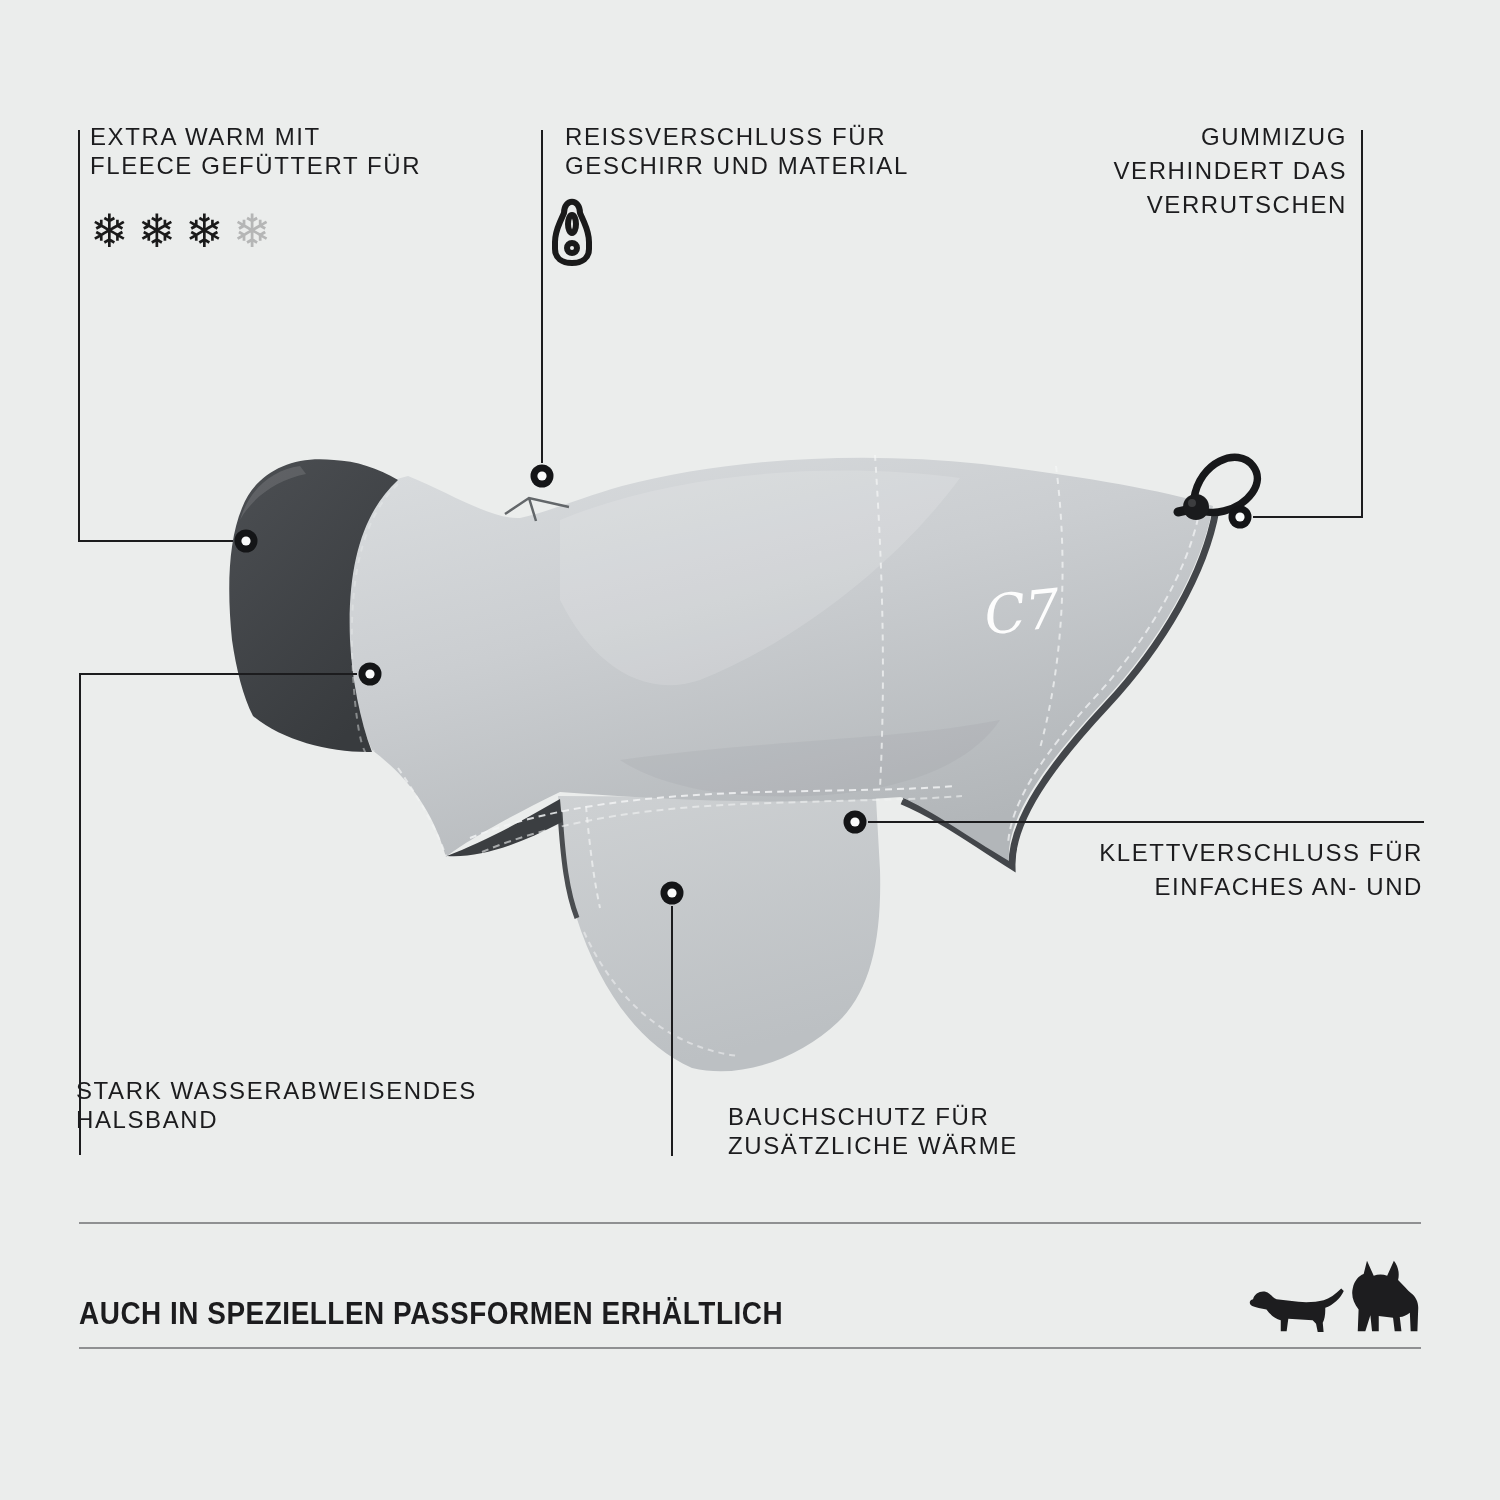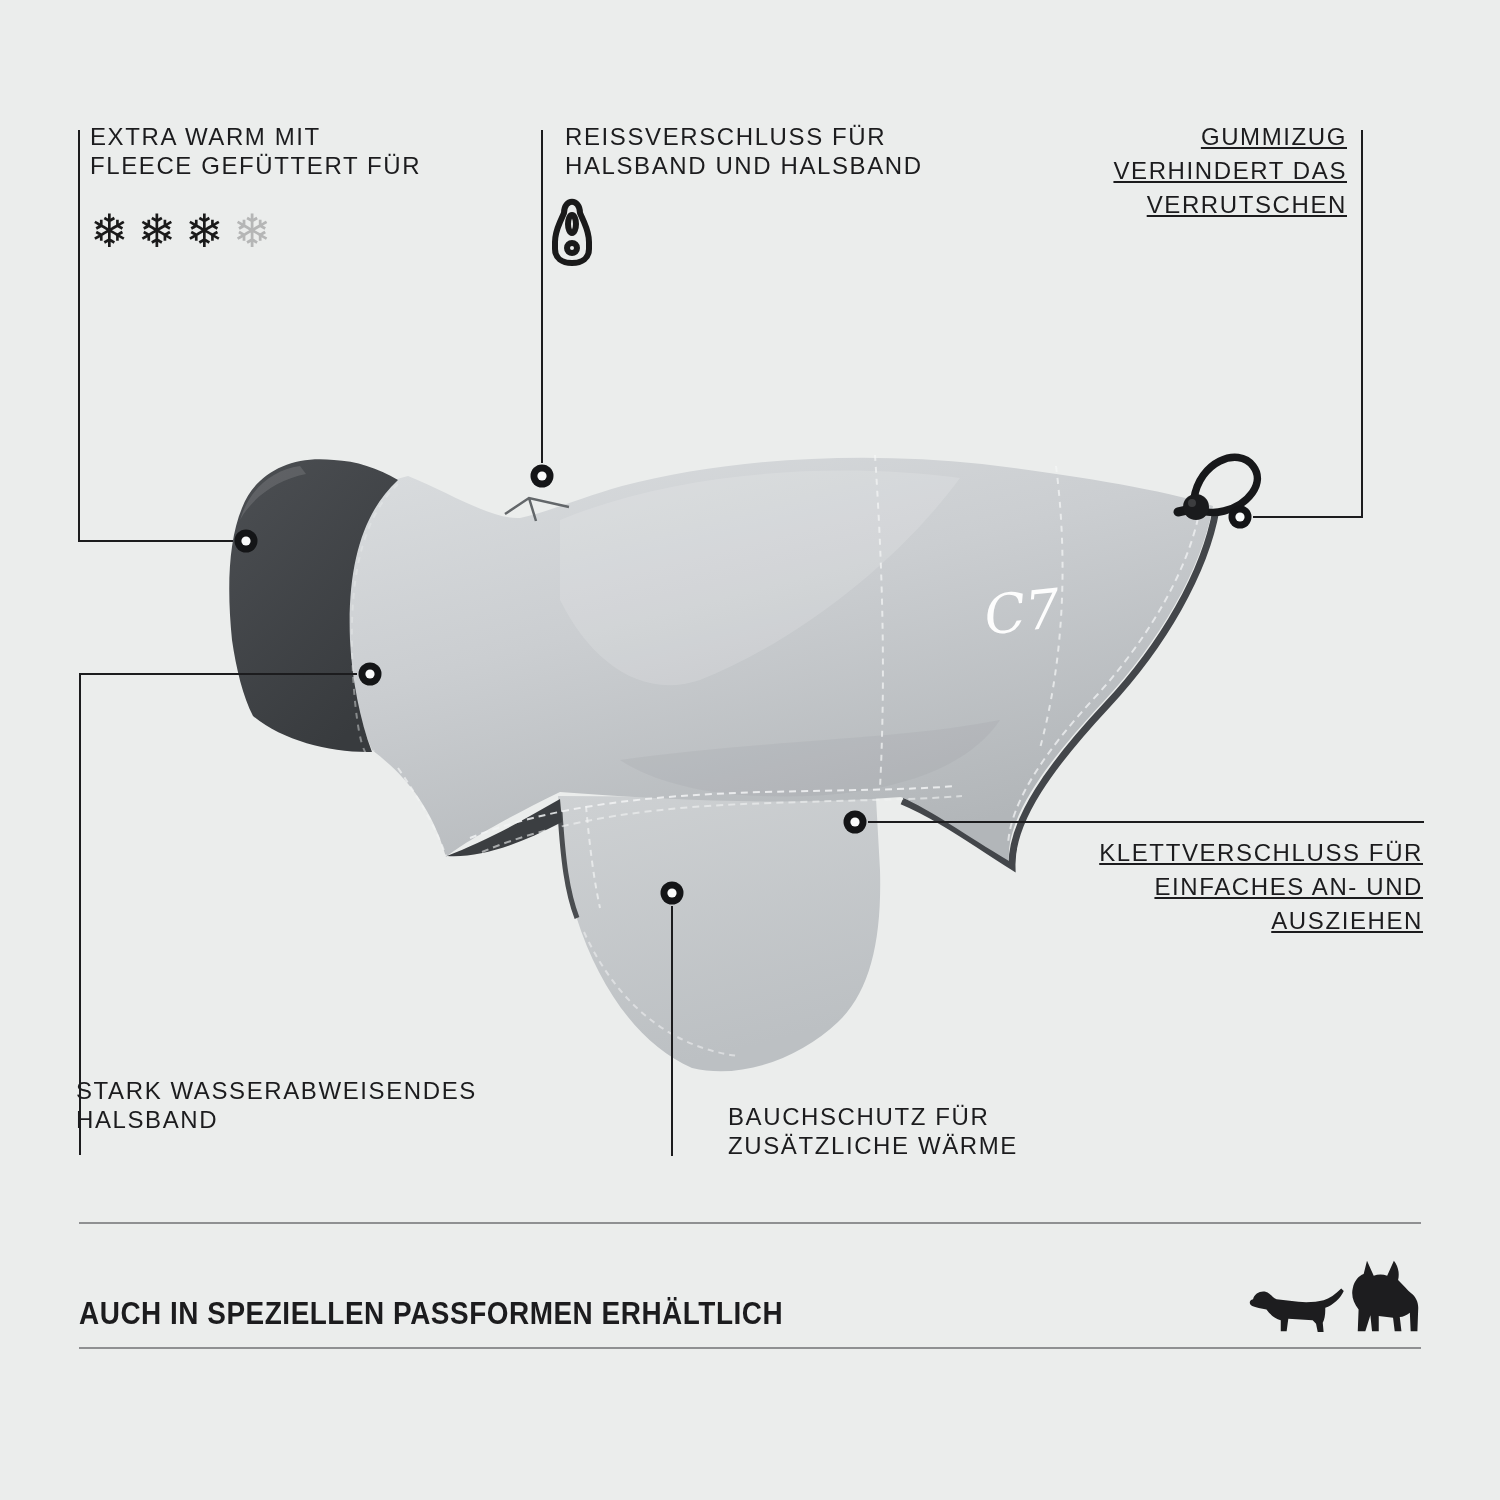--- a/index.html
+++ b/index.html
@@ -9,7 +9,7 @@
   }
   .art{position:absolute;left:0;top:0;width:1500px;height:1500px;}
   .label{position:absolute;font-size:24px;line-height:29px;letter-spacing:1.6px;white-space:nowrap;}
-  .label.rt{text-align:right;line-height:34px;text-decoration:underline;}
+  .label.rt{text-align:right;line-height:34px;}
   .flakes{position:absolute;left:90px;top:206px;font-family:"DejaVu Sans",sans-serif;
     font-size:46px;line-height:50px;}
   .flake{color:#1a1a1a;margin-right:9px;}

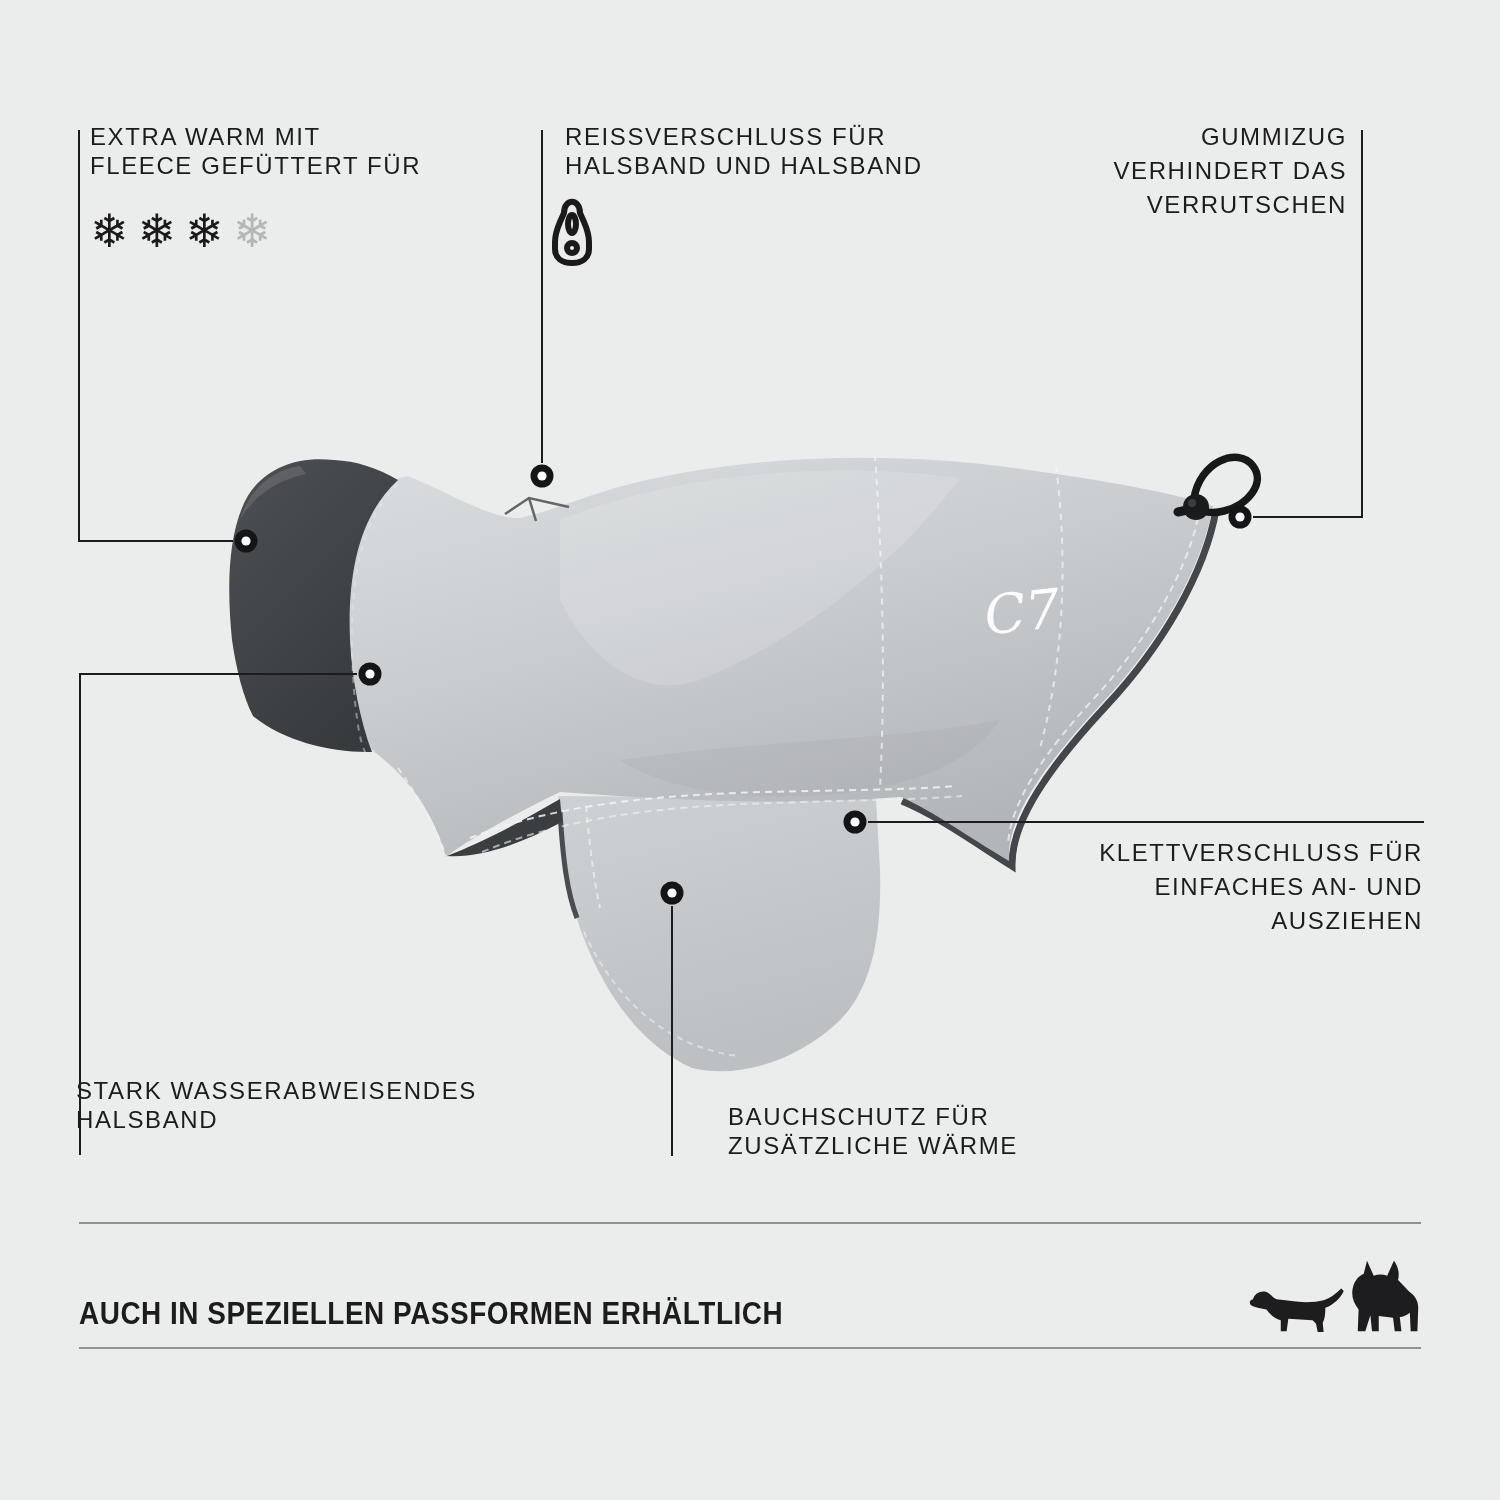--- a/index.html
+++ b/index.html
@@ -148,7 +148,7 @@
 
   <div class="label" style="left:565px;top:122px">
     <div>REISSVERSCHLUSS FÜR</div>
-    <div>HALSBAND UND HALSBAND</div>
+    <div>GESCHIRR UND MATERIAL</div>
   </div>
 
   <div class="label rt" style="right:153px;top:120px">

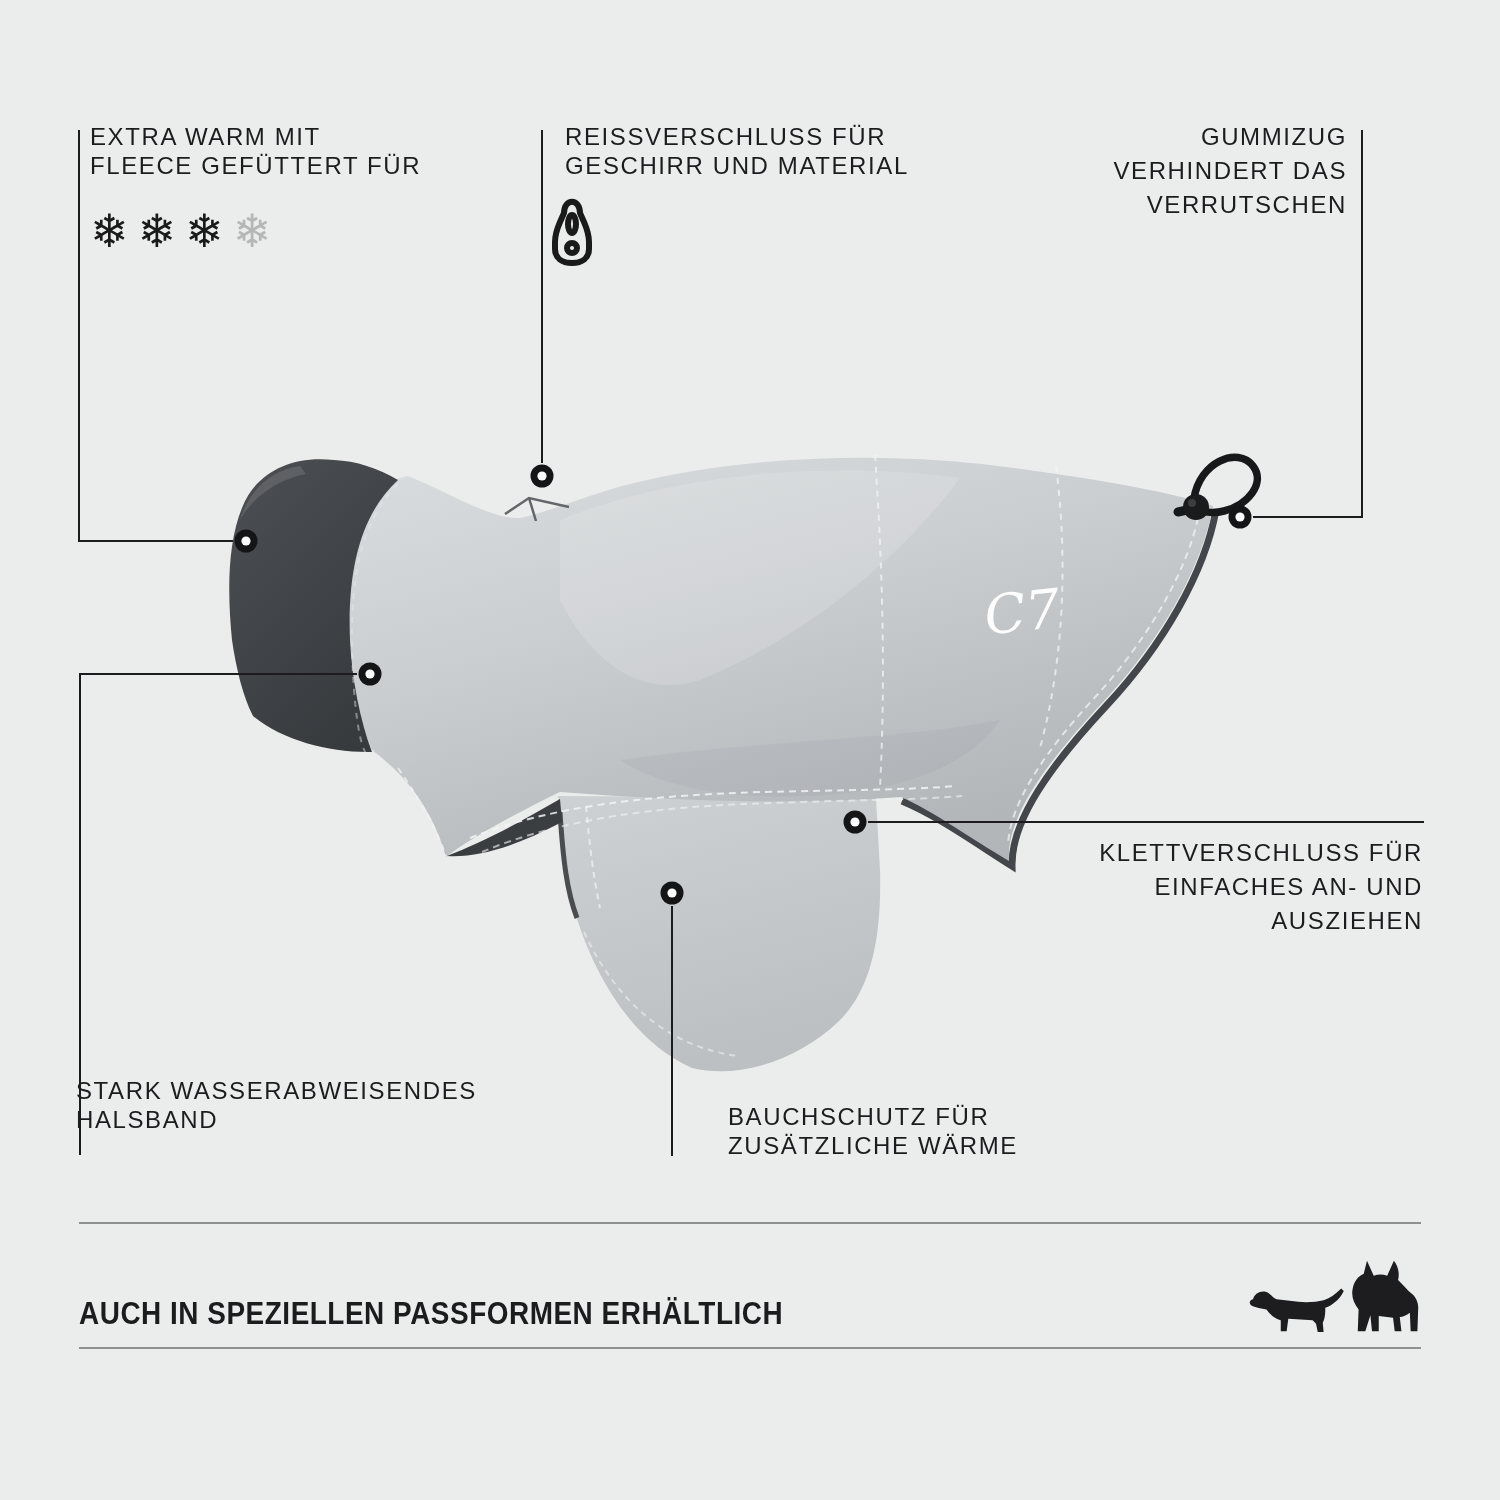--- a/index.html
+++ b/index.html
@@ -160,7 +160,6 @@
   <div class="label rt" style="right:77px;top:836px">
     <div>KLETTVERSCHLUSS FÜR</div>
     <div>EINFACHES AN- UND</div>
-    <div>AUSZIEHEN</div>
   </div>
 
   <div class="label" style="left:76px;top:1076px">

